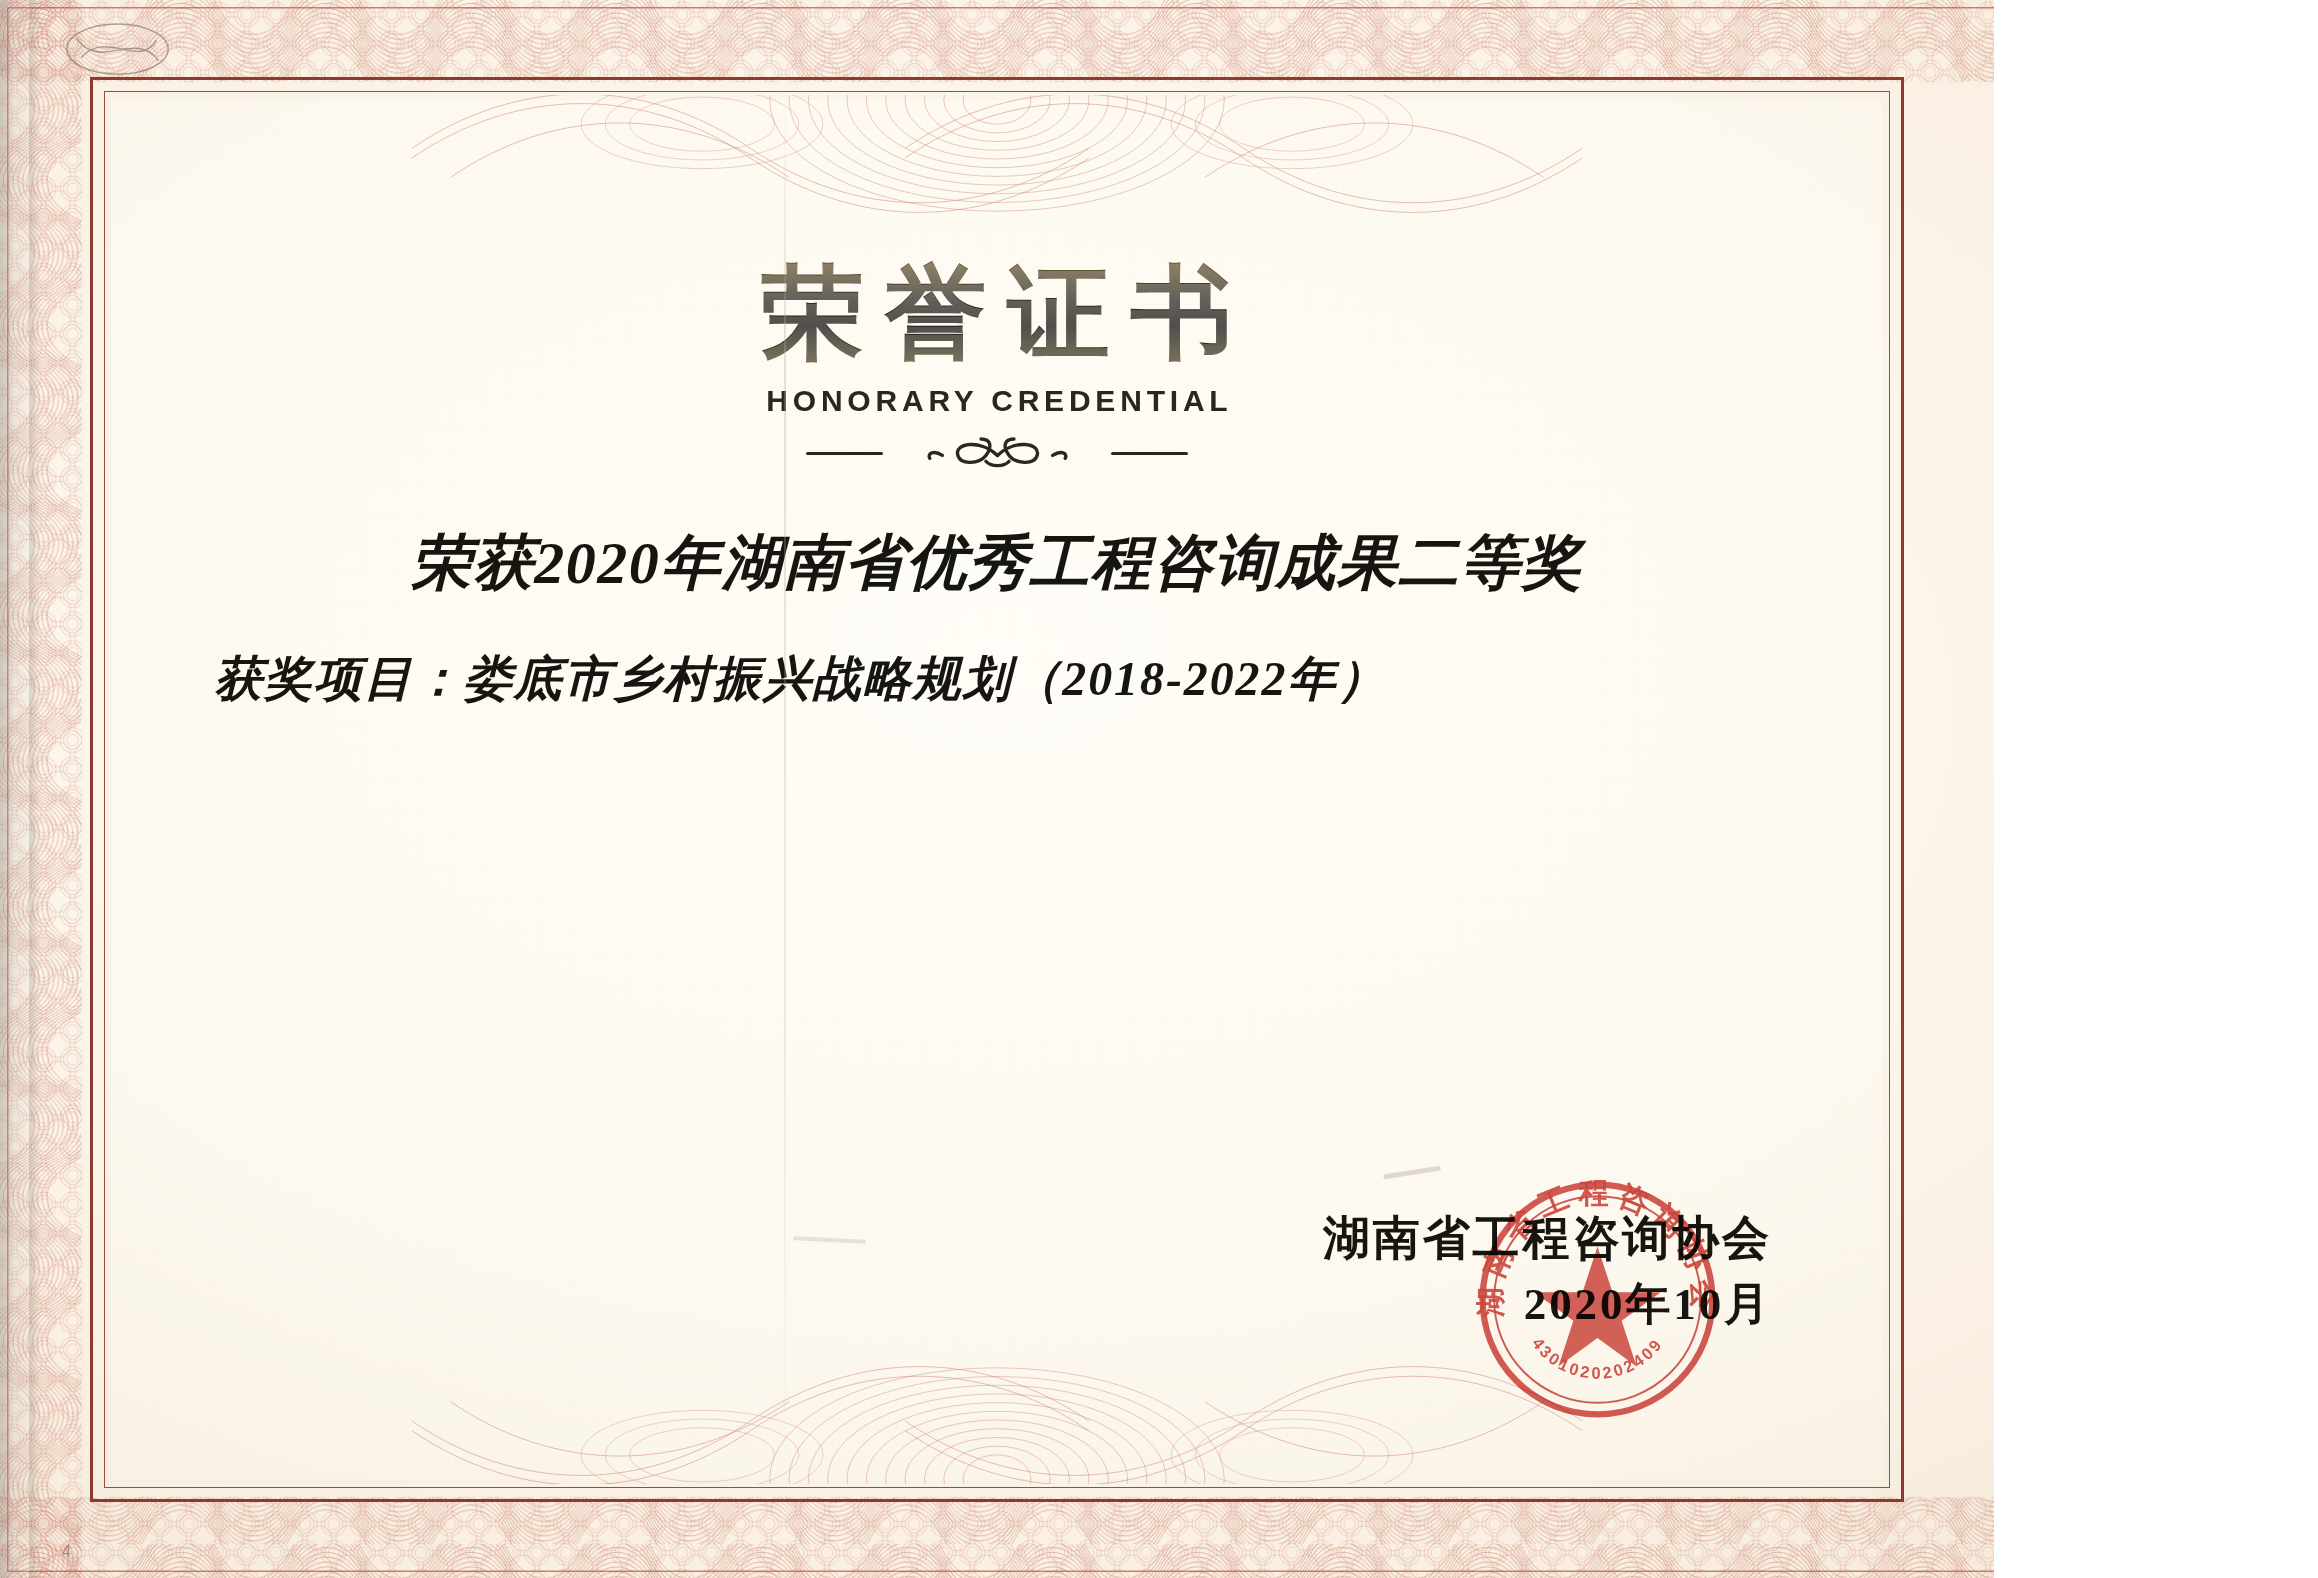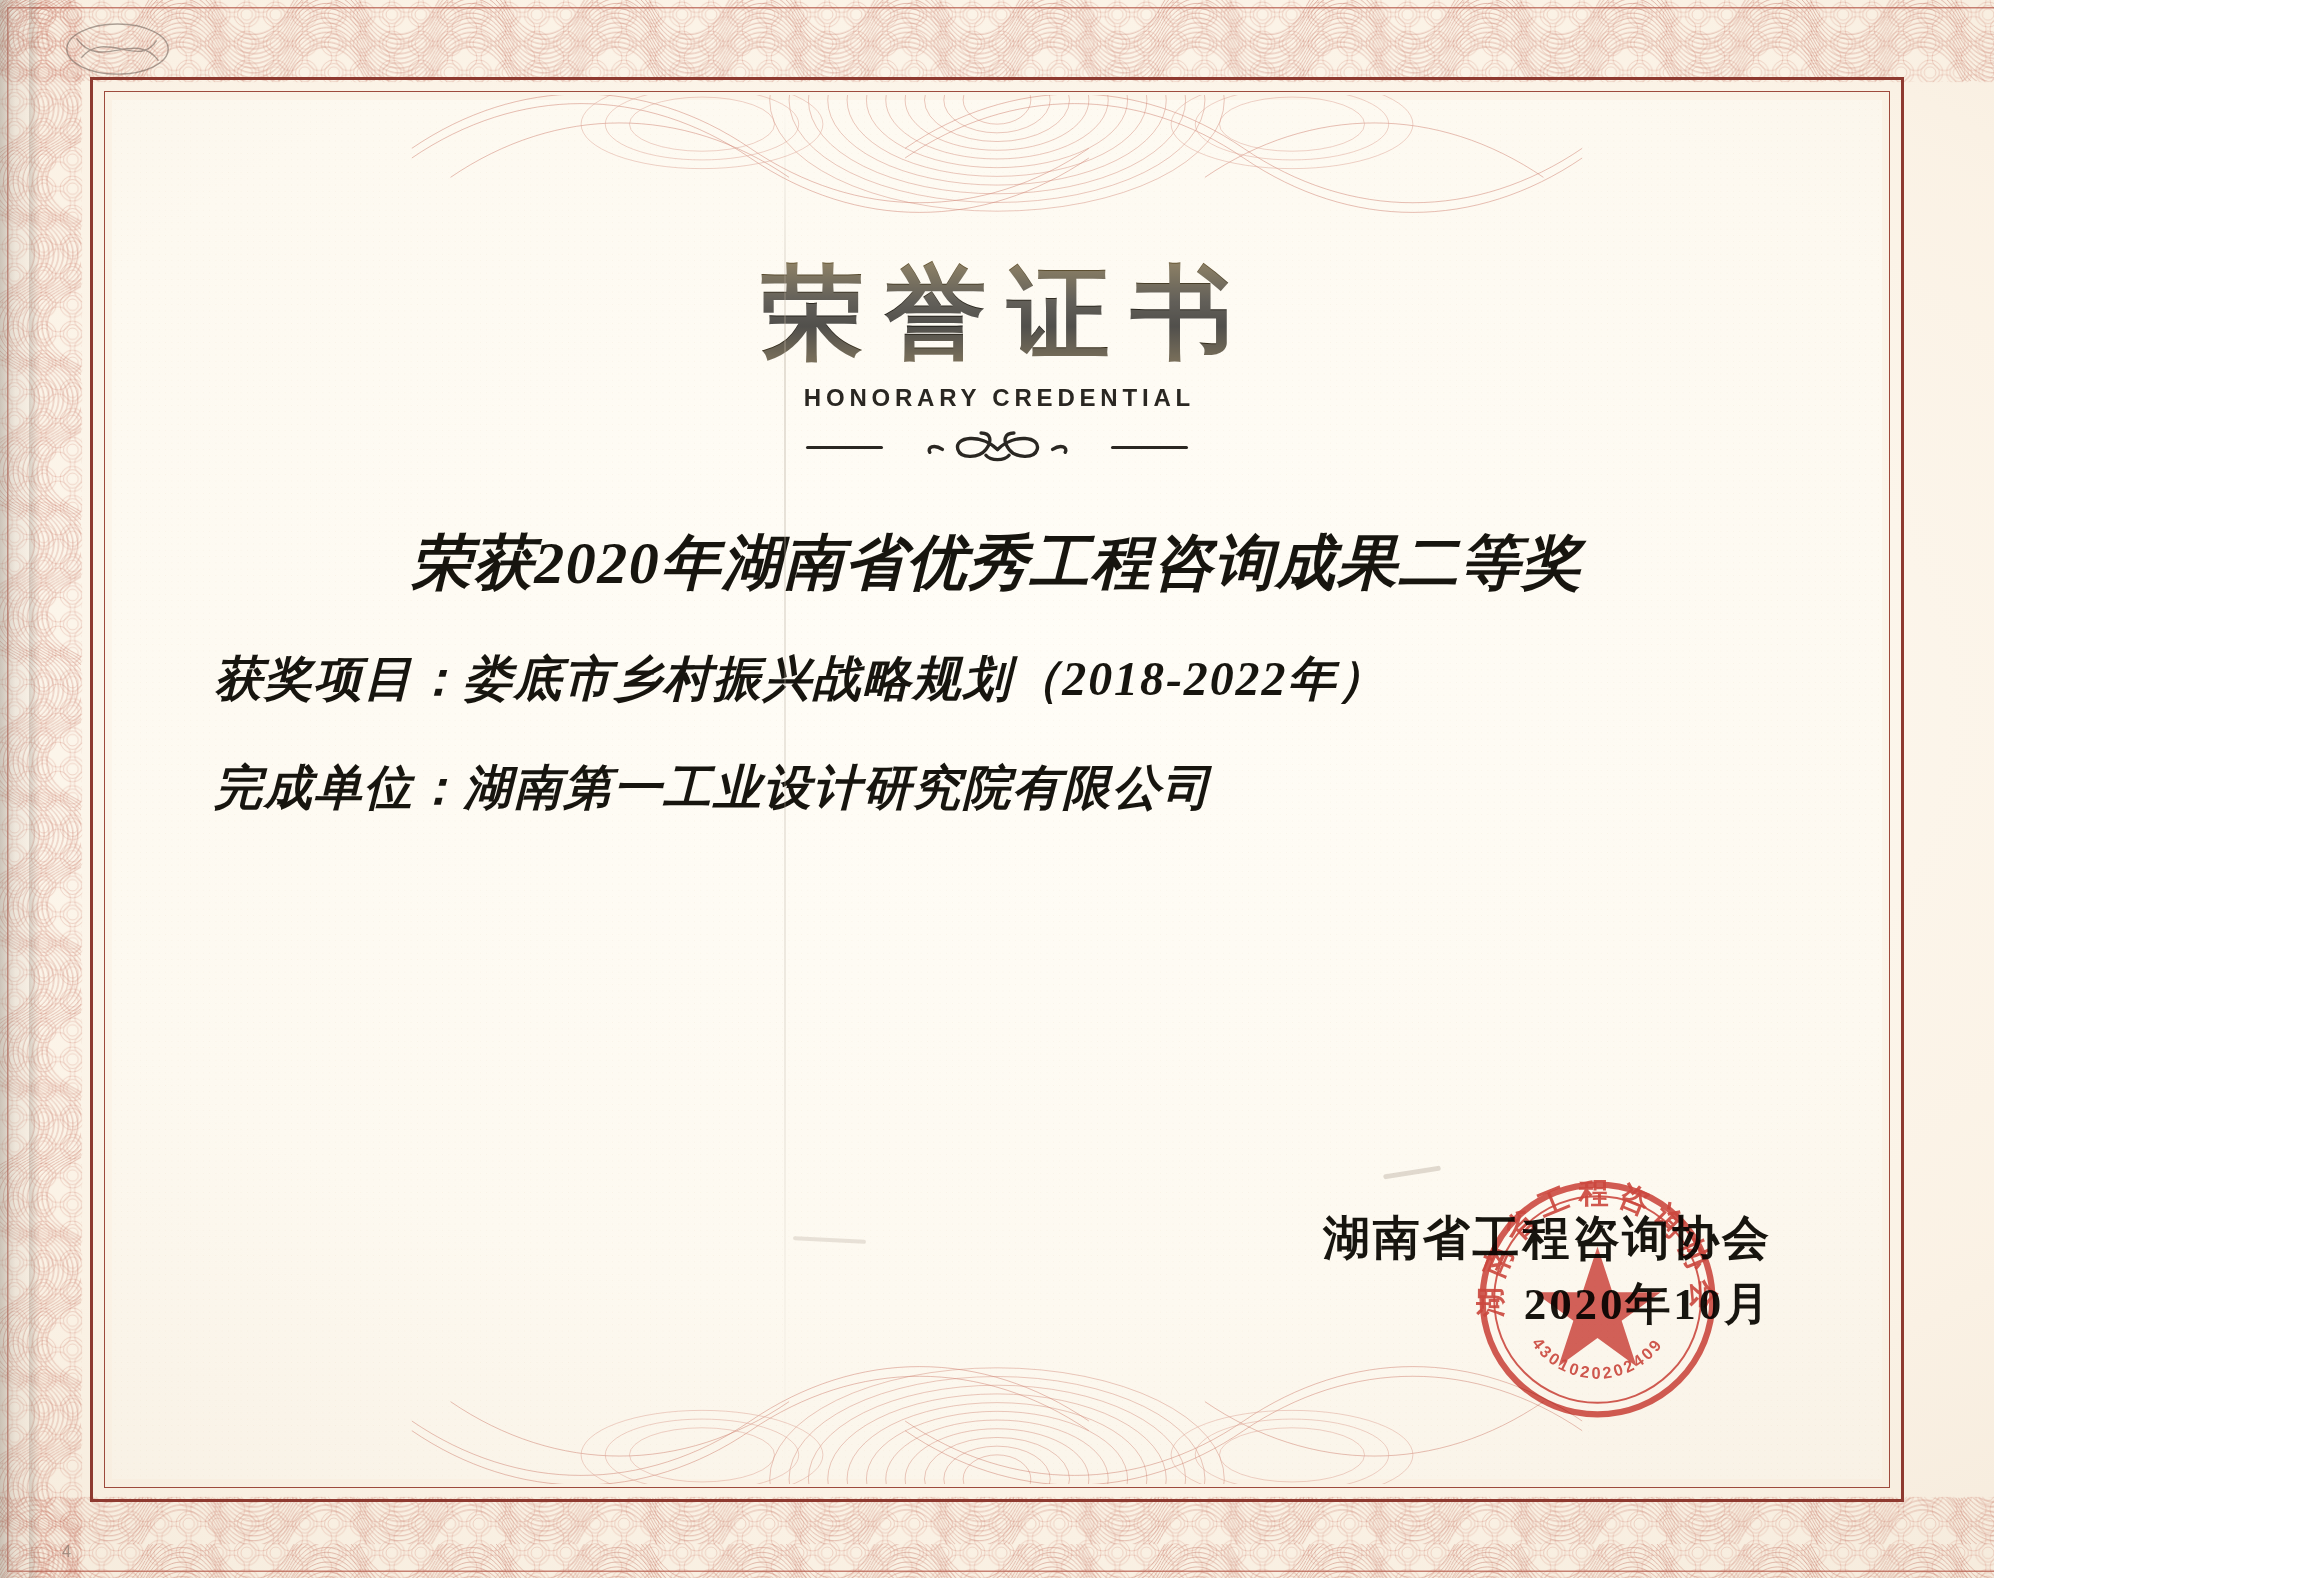--- a/index.html
+++ b/index.html
@@ -157,7 +157,7 @@
     margin-top: 17.4px;
     font-family: "Liberation Sans", sans-serif;
     font-weight: bold;
-    font-size: 24px;
+    font-size: 30px;
     letter-spacing: 4.8px;
     text-indent: 4.8px;
     color: #2a2722;

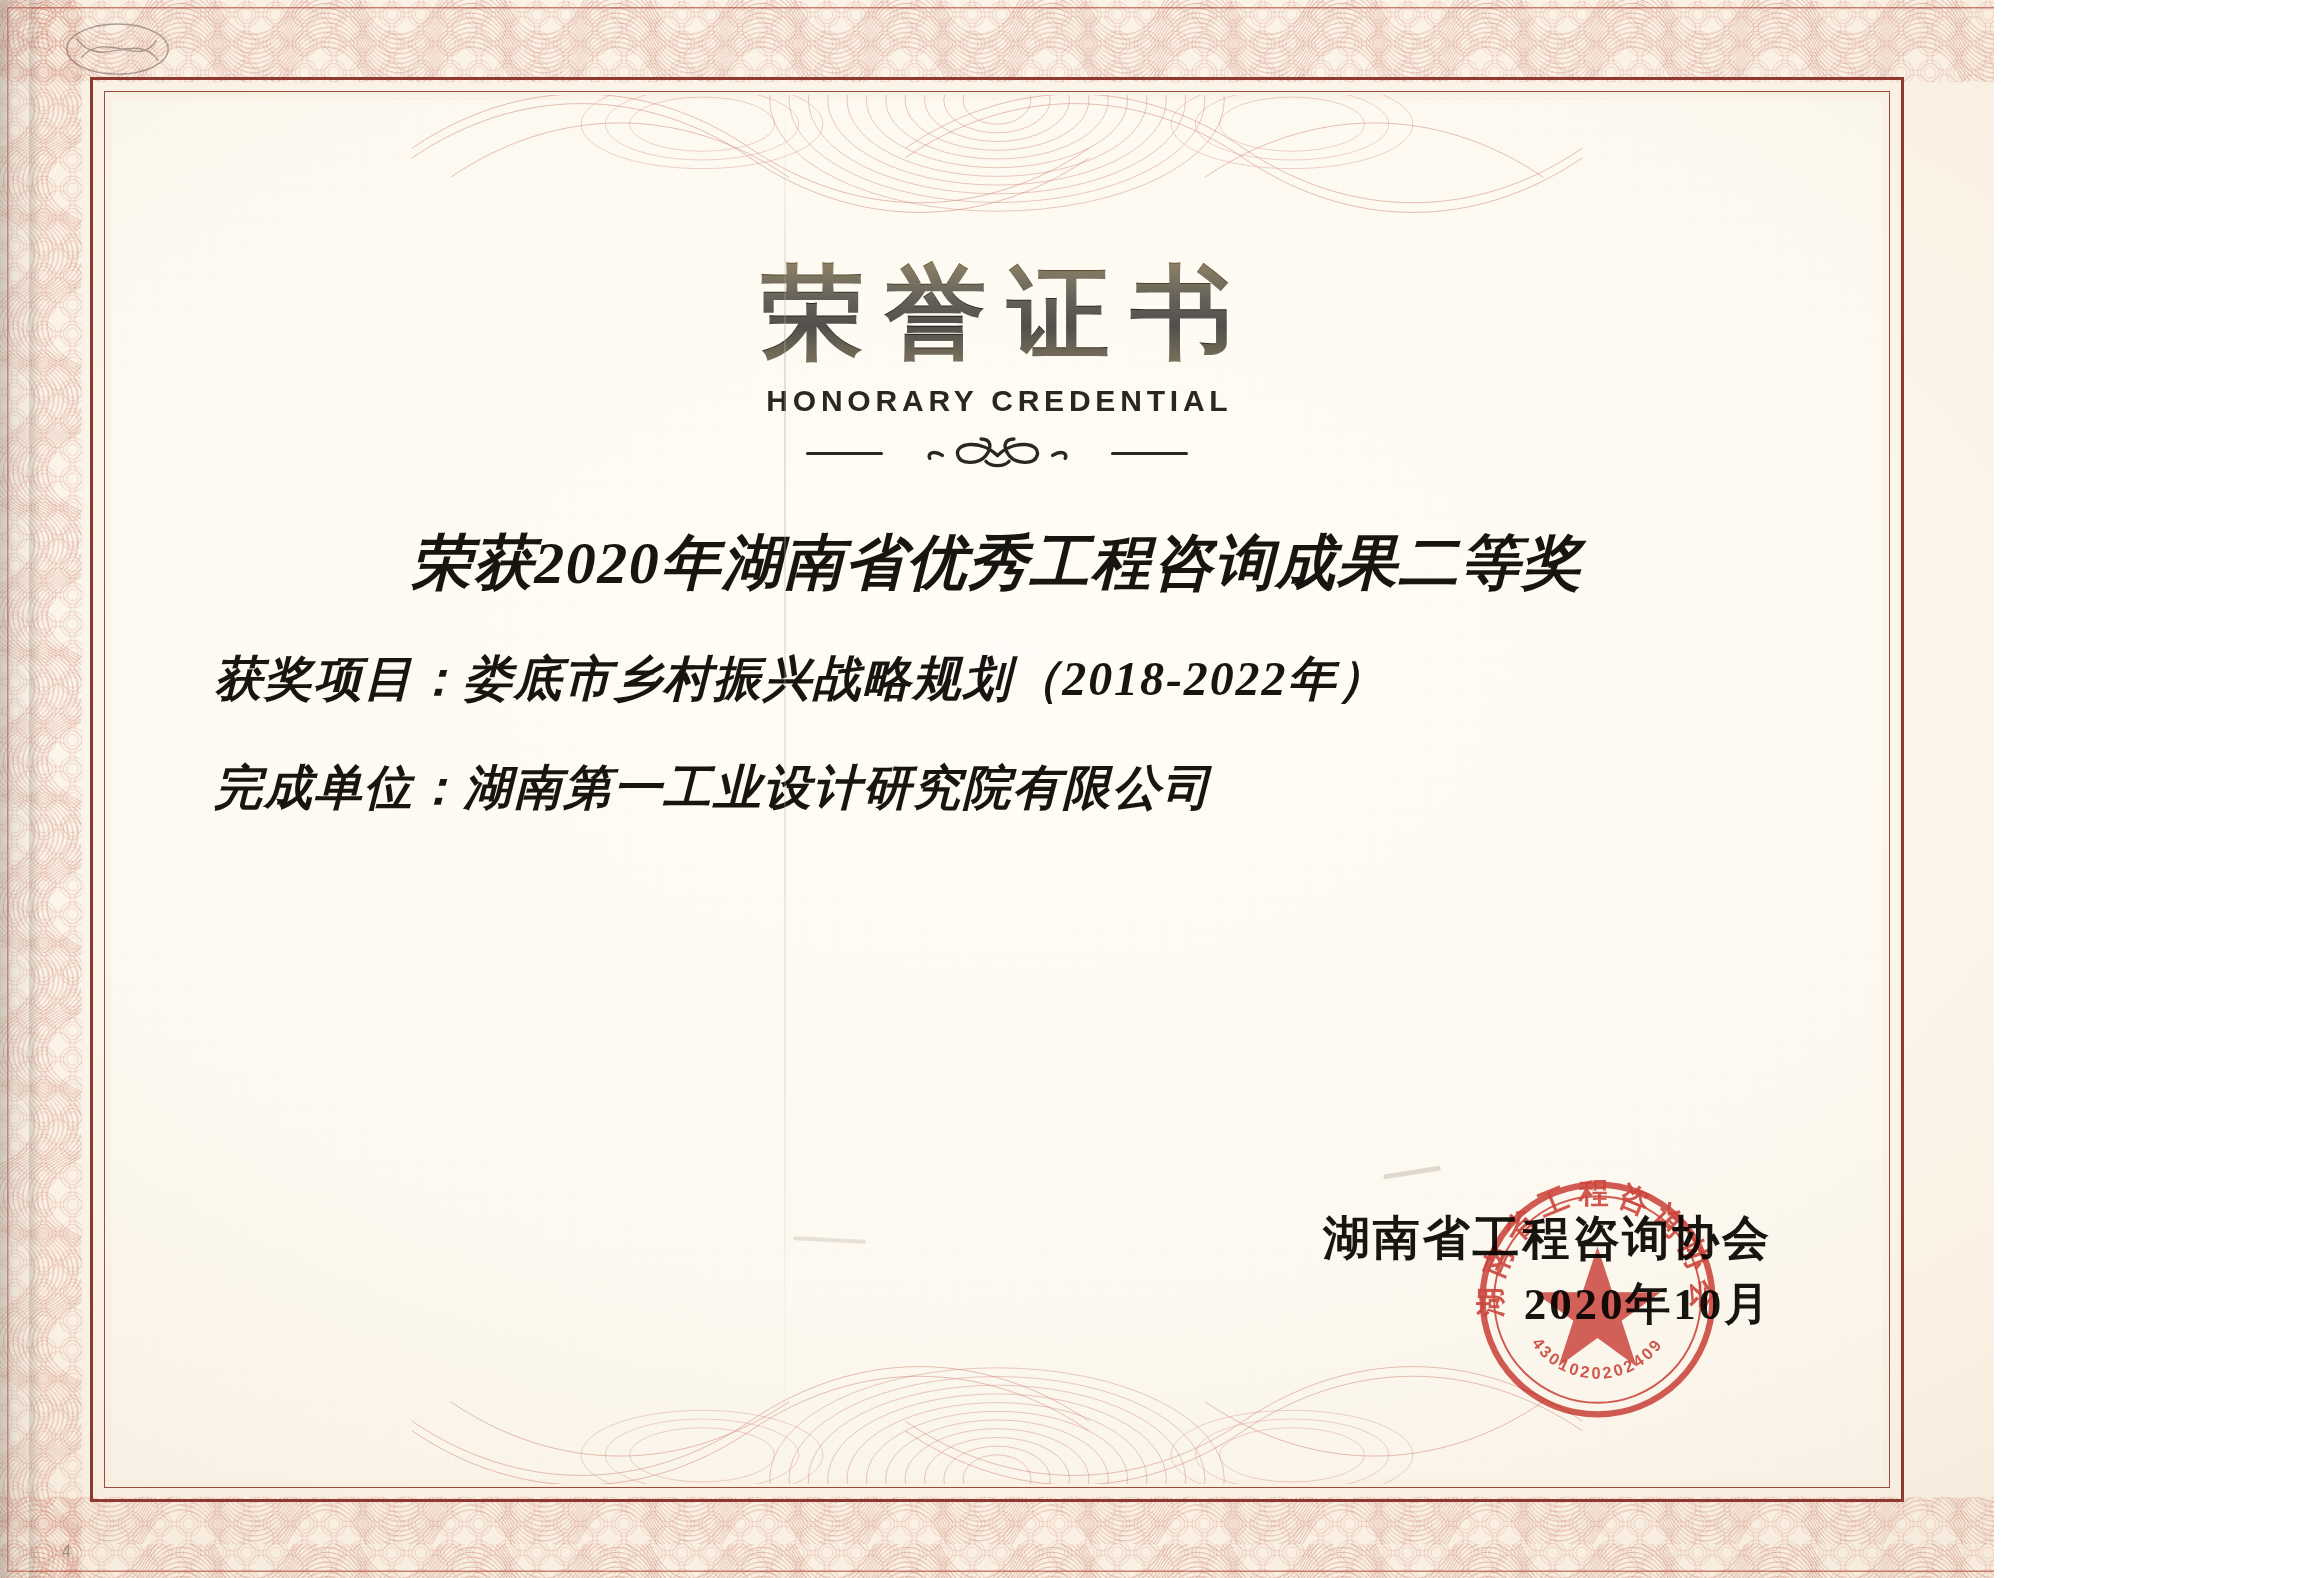--- a/index.html
+++ b/index.html
@@ -467,7 +467,6 @@
     <div class="body-block">
       <div class="award-line">荣获2020年湖南省优秀工程咨询成果二等奖</div>
       <div class="detail-line">获奖项目：娄底市乡村振兴战略规划（2018-2022年）</div>
-      <div class="detail-line">完成单位：湖南第一工业设计研究院有限公司</div>
     </div>
 
     <div class="sign-block">

